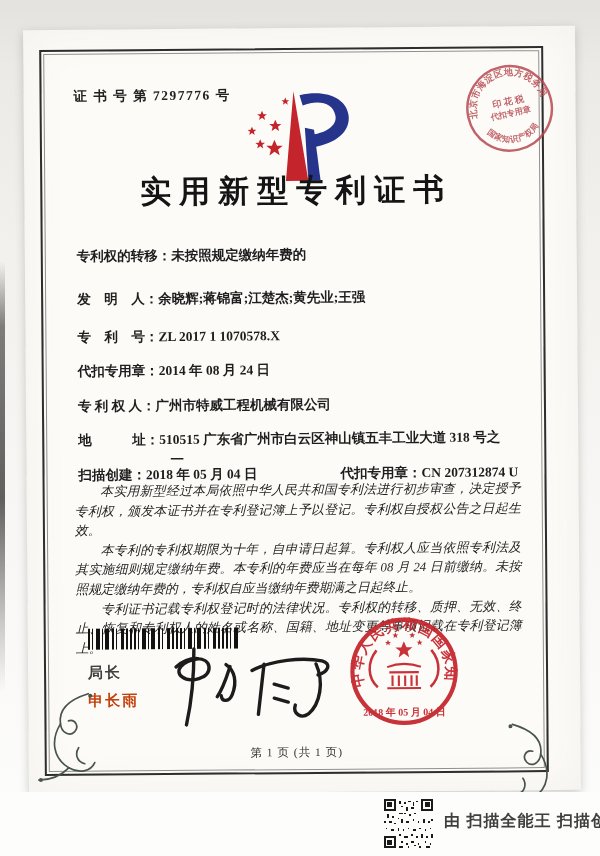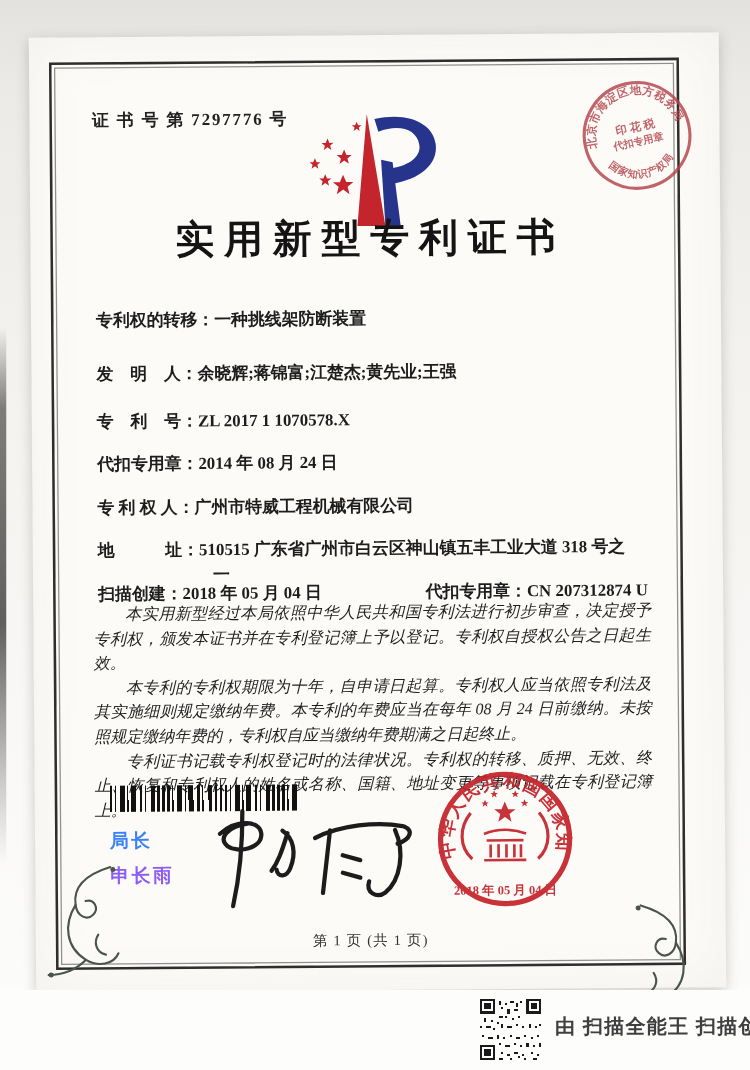--- a/index.html
+++ b/index.html
@@ -80,7 +80,7 @@
     <div class="title">实用新型专利证书</div>
 
     <div class="fields">
-      <div class="field f1"><span>专利权的转移：</span><span>一种挑线架防断装置</span></div>
+      <div class="field f1"><span>专利权的转移：</span><span>未按照规定缴纳年费的</span></div>
       <div class="field f2"><span>发　明　人：</span><span>余晓辉;蒋锦富;江楚杰;黄先业;王强</span></div>
       <div class="field f3"><span>专　利　号：</span><span>ZL 2017 1 1070578.X</span></div>
       <div class="field f4"><span>代扣专用章：</span><span>2014 年 08 月 24 日</span></div>

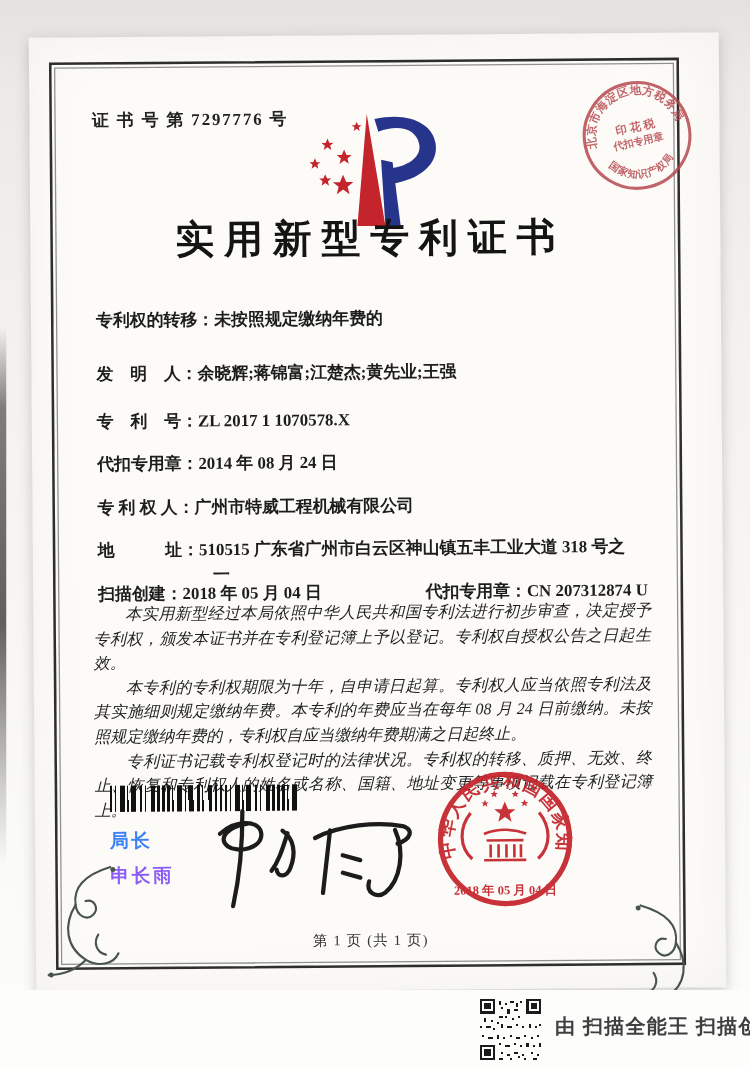--- a/index.html
+++ b/index.html
@@ -38,7 +38,7 @@
       #111 28px 29px, transparent 29px 33px, #111 33px 36px, transparent 36px 38px,
       #111 38px 40px, transparent 40px 42px, #111 42px 44px, transparent 44px 46px);
   }
-  .chief-title { position:absolute; left:42px; top:612px; font-size:15px; font-weight:bold; letter-spacing:2px; color:#3b82f6; font-family:"Liberation Sans","DejaVu Sans",sans-serif; }
+  .chief-title { position:absolute; left:42px; top:612px; font-size:15px; font-weight:bold; letter-spacing:2px; color:#404040; font-family:"Liberation Sans","DejaVu Sans",sans-serif; }
   .chief-name  { position:absolute; left:42px; top:640px; font-size:15px; font-weight:bold; letter-spacing:2px; color:#8b5cf6; font-family:"Liberation Sans","DejaVu Sans",sans-serif;text-align:right; }
   .signature { position:absolute; left:110px; top:590px; width:185px; height:95px; }
   .seal { position:absolute; left:299px; top:563px; width:118px; height:118px; opacity:.93; }

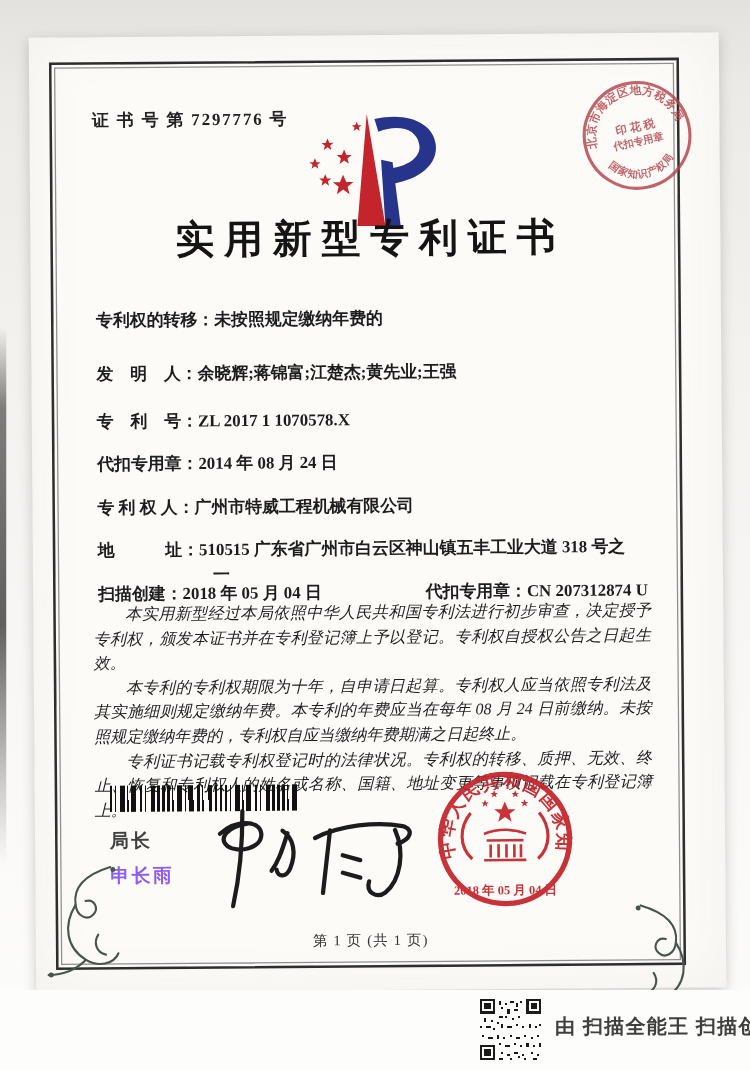--- a/index.html
+++ b/index.html
@@ -39,7 +39,7 @@
       #111 38px 40px, transparent 40px 42px, #111 42px 44px, transparent 44px 46px);
   }
   .chief-title { position:absolute; left:42px; top:612px; font-size:15px; font-weight:bold; letter-spacing:2px; color:#404040; font-family:"Liberation Sans","DejaVu Sans",sans-serif; }
-  .chief-name  { position:absolute; left:42px; top:640px; font-size:15px; font-weight:bold; letter-spacing:2px; color:#8b5cf6; font-family:"Liberation Sans","DejaVu Sans",sans-serif;text-align:right; }
+  .chief-name  { position:absolute; left:42px; top:640px; font-size:15px; font-weight:bold; letter-spacing:2px; color:#c2410c; font-family:"Liberation Sans","DejaVu Sans",sans-serif;text-align:right; }
   .signature { position:absolute; left:110px; top:590px; width:185px; height:95px; }
   .seal { position:absolute; left:299px; top:563px; width:118px; height:118px; opacity:.93; }
   .stamp { position:absolute; left:420px; top:12px; width:96px; height:96px; transform:rotate(-12deg); opacity:.82; }

